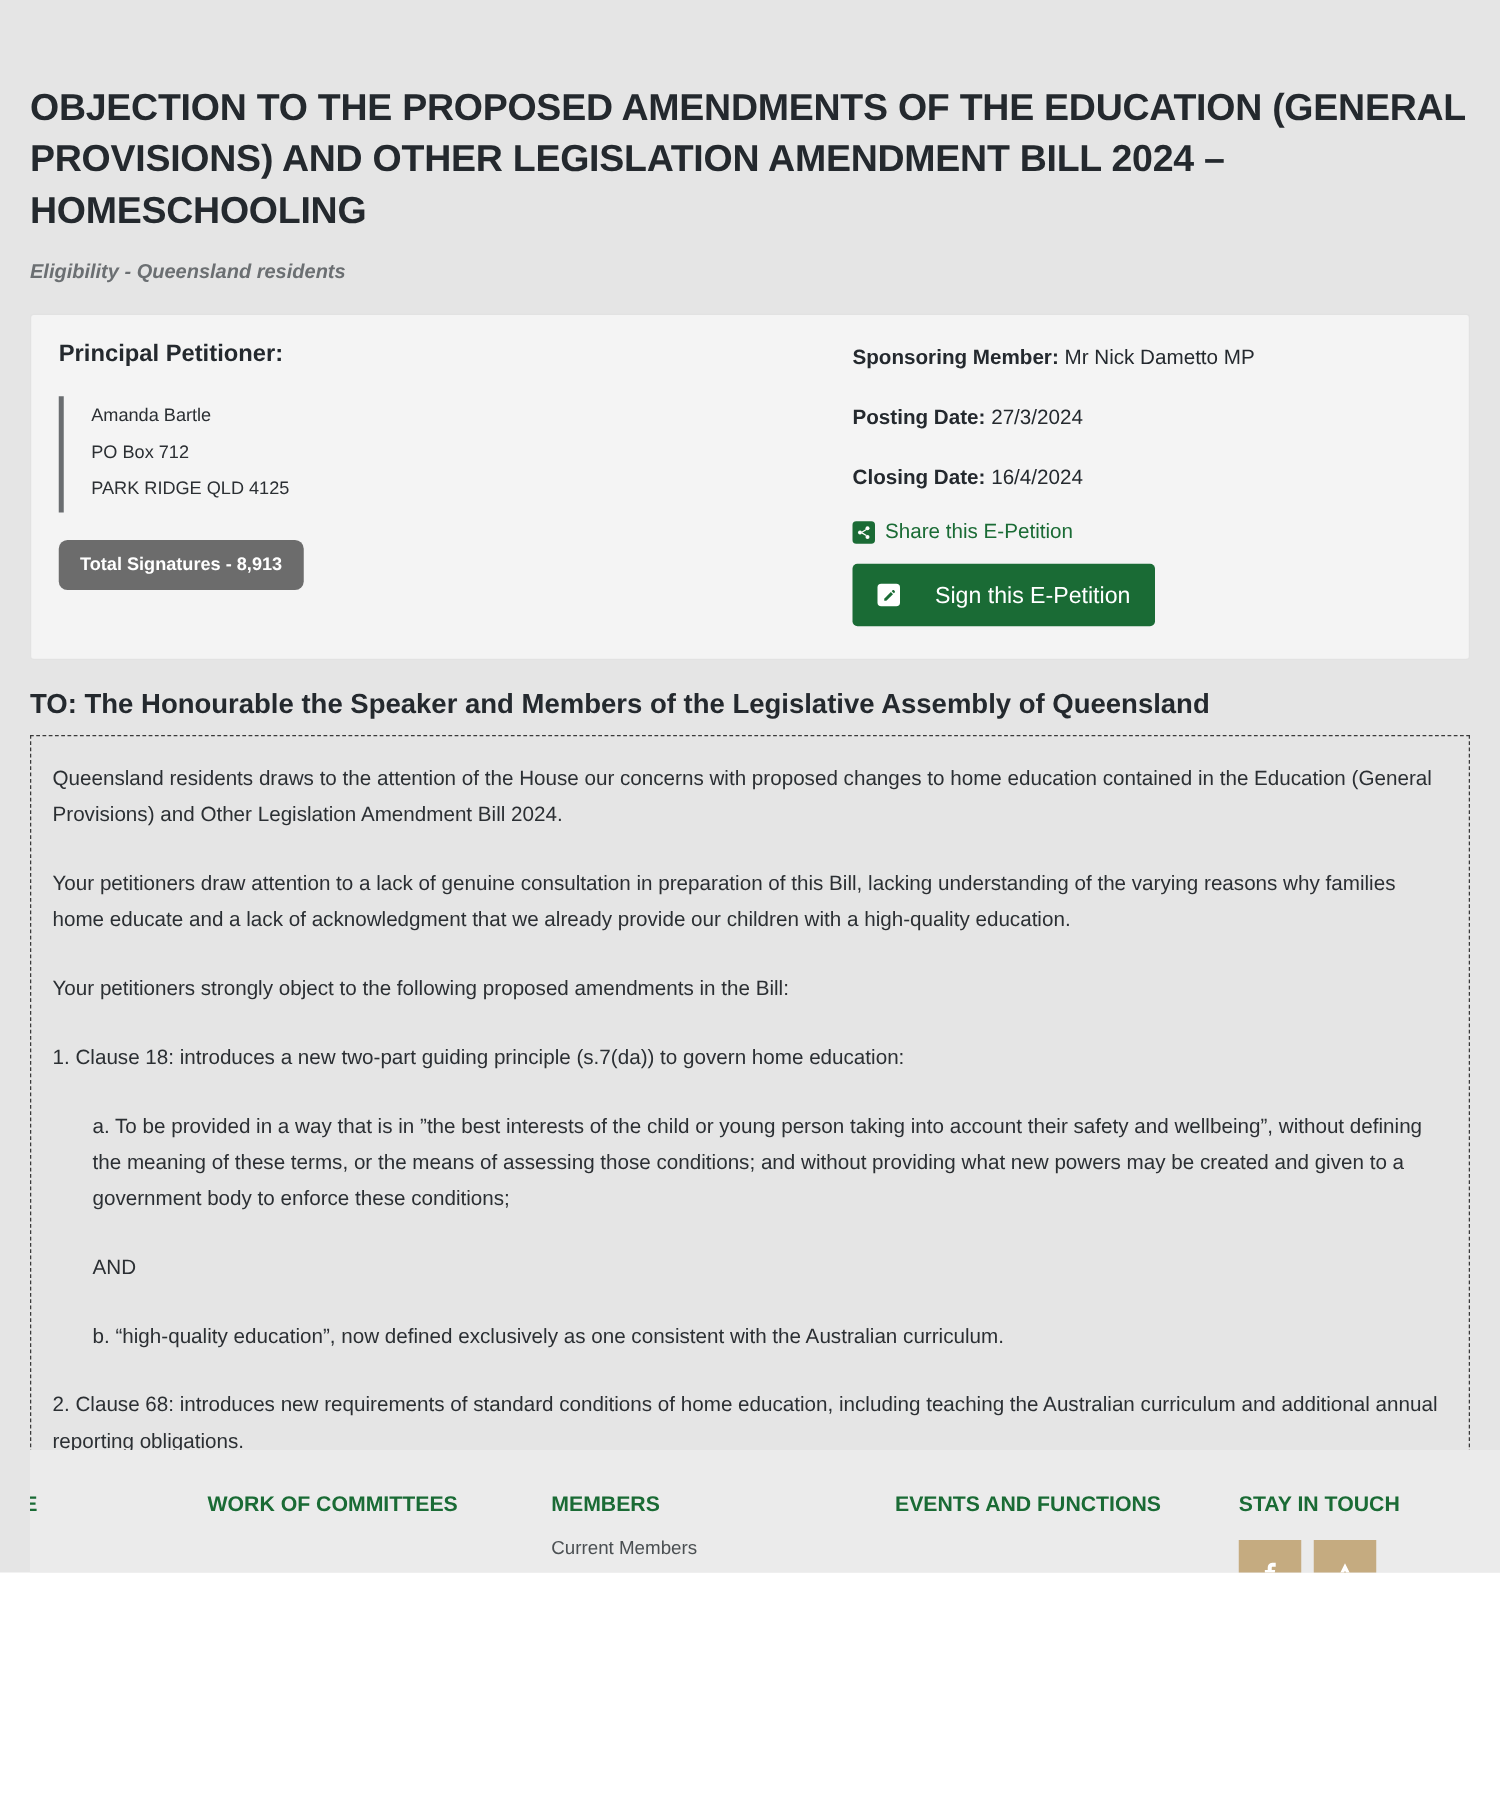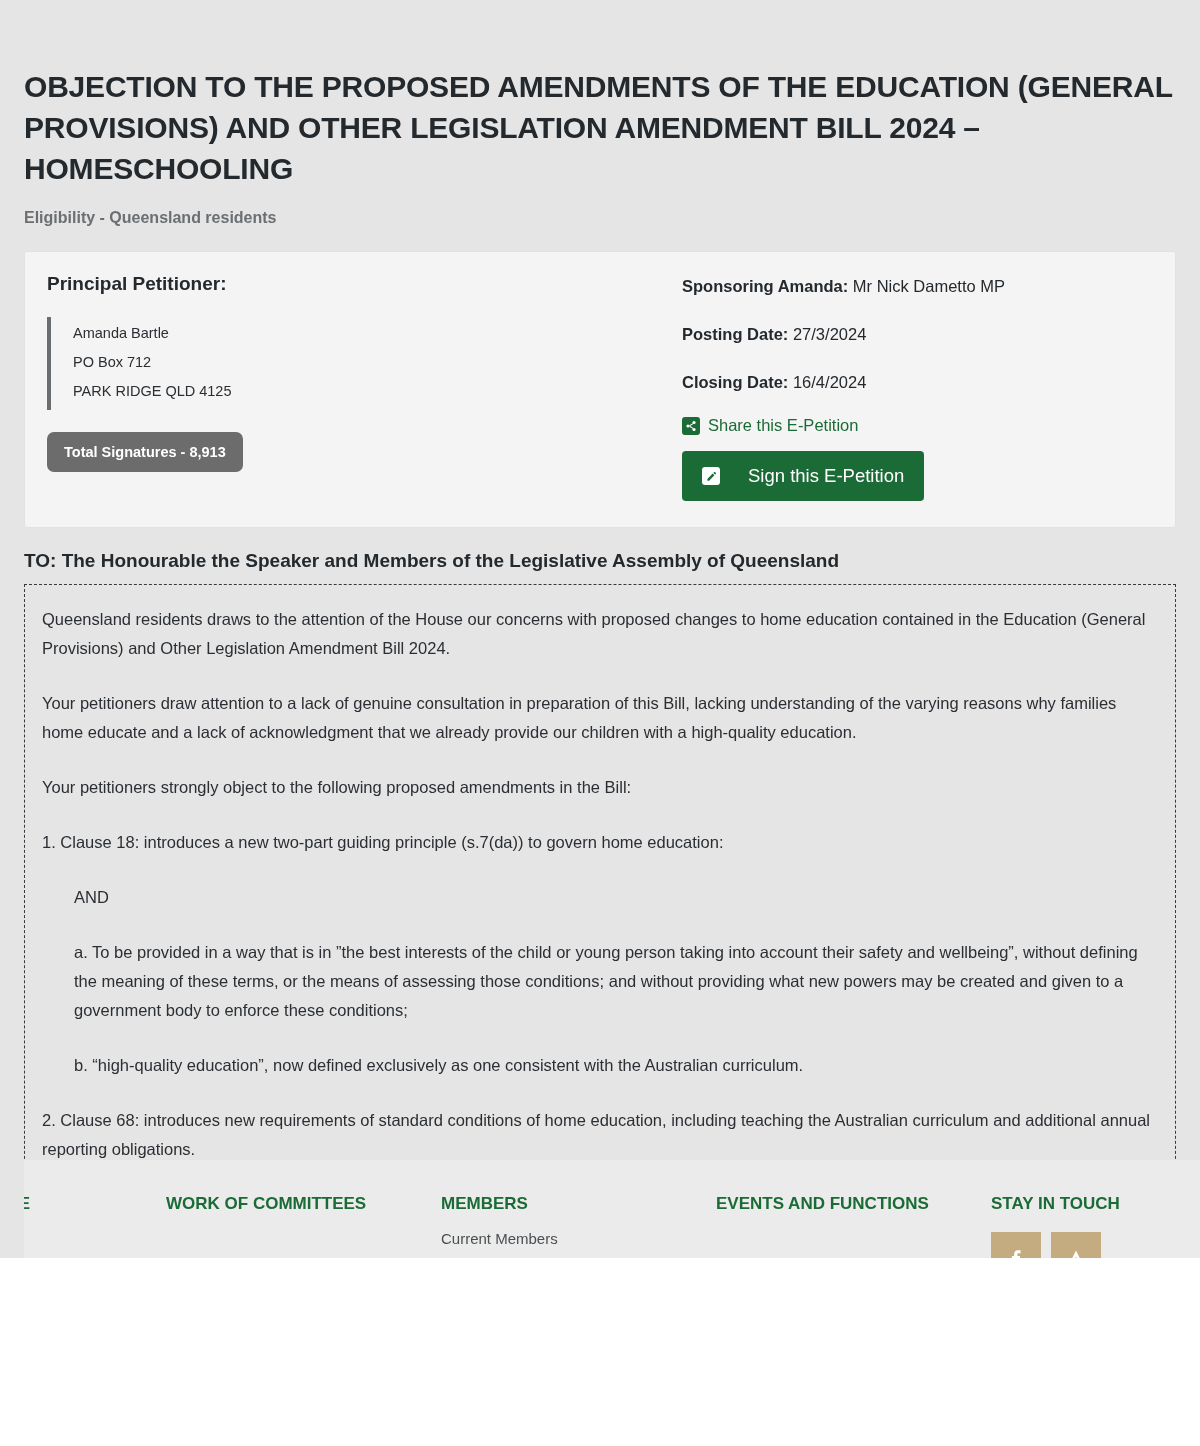--- a/index.html
+++ b/index.html
@@ -40,6 +40,7 @@
     font-size: 16px;
     font-weight: 700;
     color: #6b6f72;
+    font-style: italic;
   }
 
   

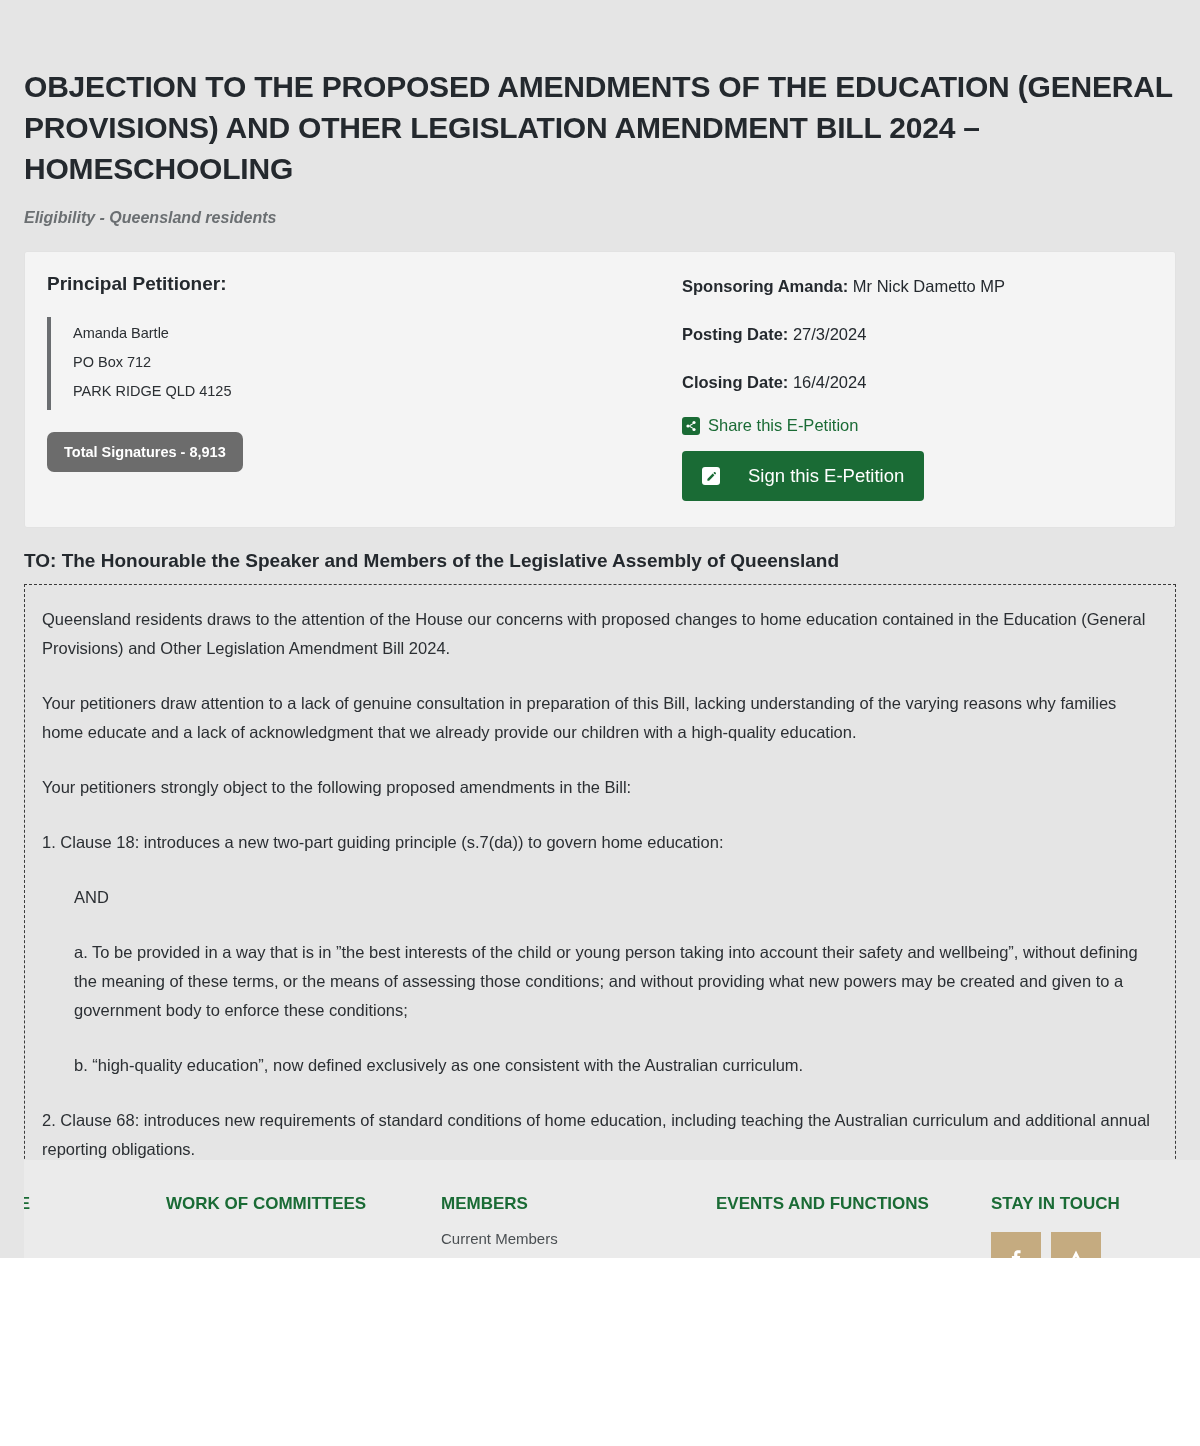--- a/index.html
+++ b/index.html
@@ -219,7 +219,7 @@
 
     <div class="info-col-right">
       <div class="meta-line">
-        <span class="meta-key">Sponsoring Amanda:</span>
+        <span class="meta-key">Sponsoring Member:</span>
         <span class="meta-val">Mr Nick Dametto MP</span>
       </div>
       <div class="meta-line">

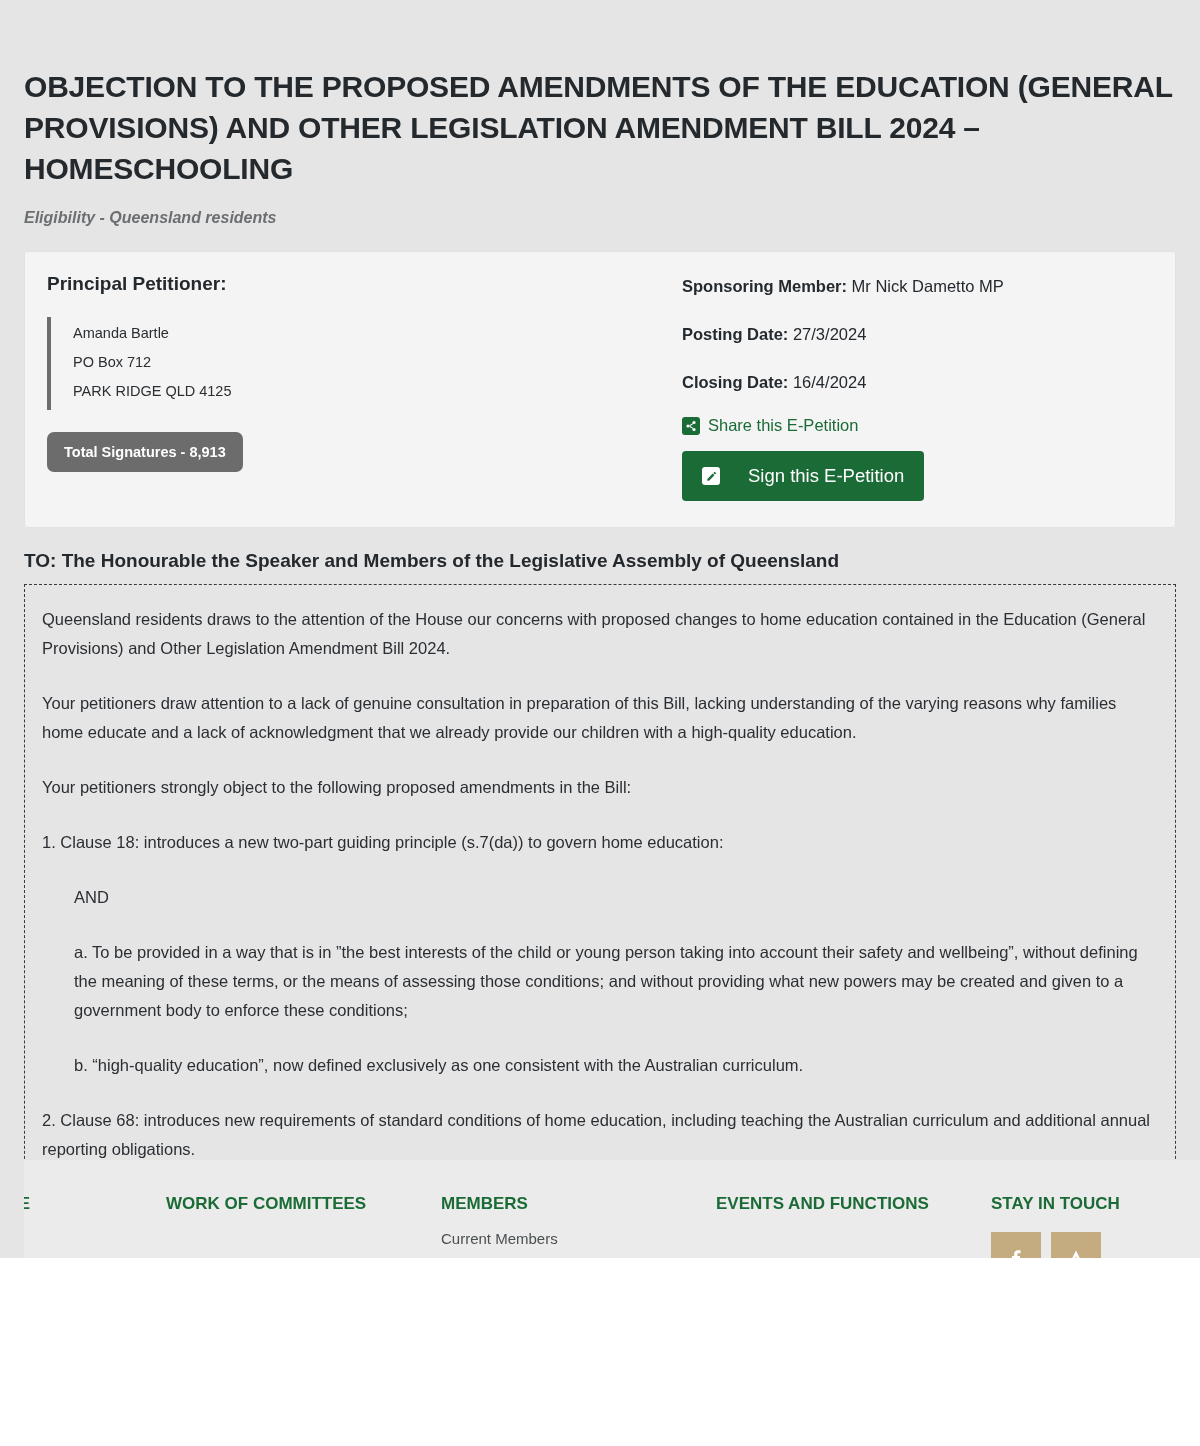--- a/index.html
+++ b/index.html
@@ -132,7 +132,7 @@
   
   .to-line {
     margin: 22px 24px 0 24px;
-    font-size: 19px;
+    font-size: 22px;
     font-weight: 700;
     color: #24292e;
   }

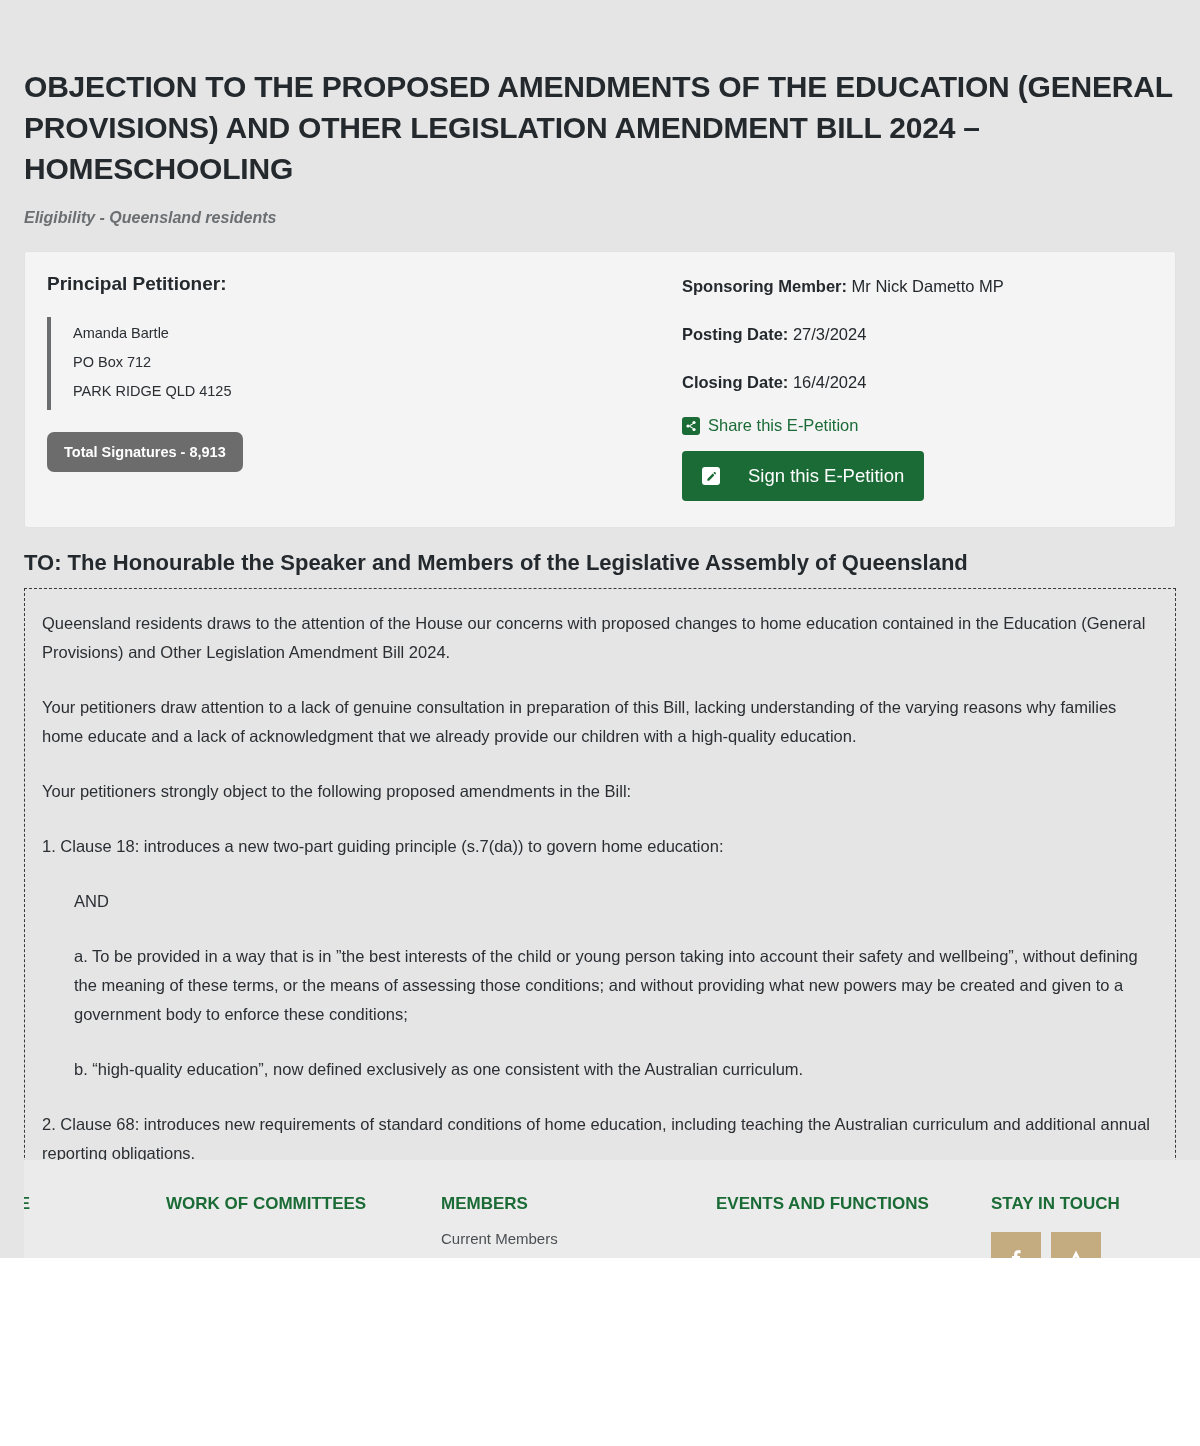--- a/index.html
+++ b/index.html
@@ -263,8 +263,8 @@
     <p>Your petitioners draw attention to a lack of genuine consultation in preparation of this Bill, lacking understanding of the varying reasons why families home educate and a lack of acknowledgment that we already provide our children with a high-quality education.</p>
     <p>Your petitioners strongly object to the following proposed amendments in the Bill:</p>
     <p>1. Clause 18: introduces a new two-part guiding principle (s.7(da)) to govern home education:</p>
+    <p class="indent">a. To be provided in a way that is in ”the best interests of the child or young person taking into account their safety and wellbeing”, without defining the meaning of these terms, or the means of assessing those conditions; and without providing what new powers may be created and given to a government body to enforce these conditions;</p>
     <p class="indent">AND</p>
-    <p class="indent">a. To be provided in a way that is in ”the best interests of the child or young person taking into account their safety and wellbeing”, without defining the meaning of these terms, or the means of assessing those conditions; and without providing what new powers may be created and given to a government body to enforce these conditions;</p>
     <p class="indent">b. “high-quality education”, now defined exclusively as one consistent with the Australian curriculum.</p>
     <p>2. Clause 68: introduces new requirements of standard conditions of home education, including teaching the Australian curriculum and additional annual reporting obligations.</p>
   </div>

